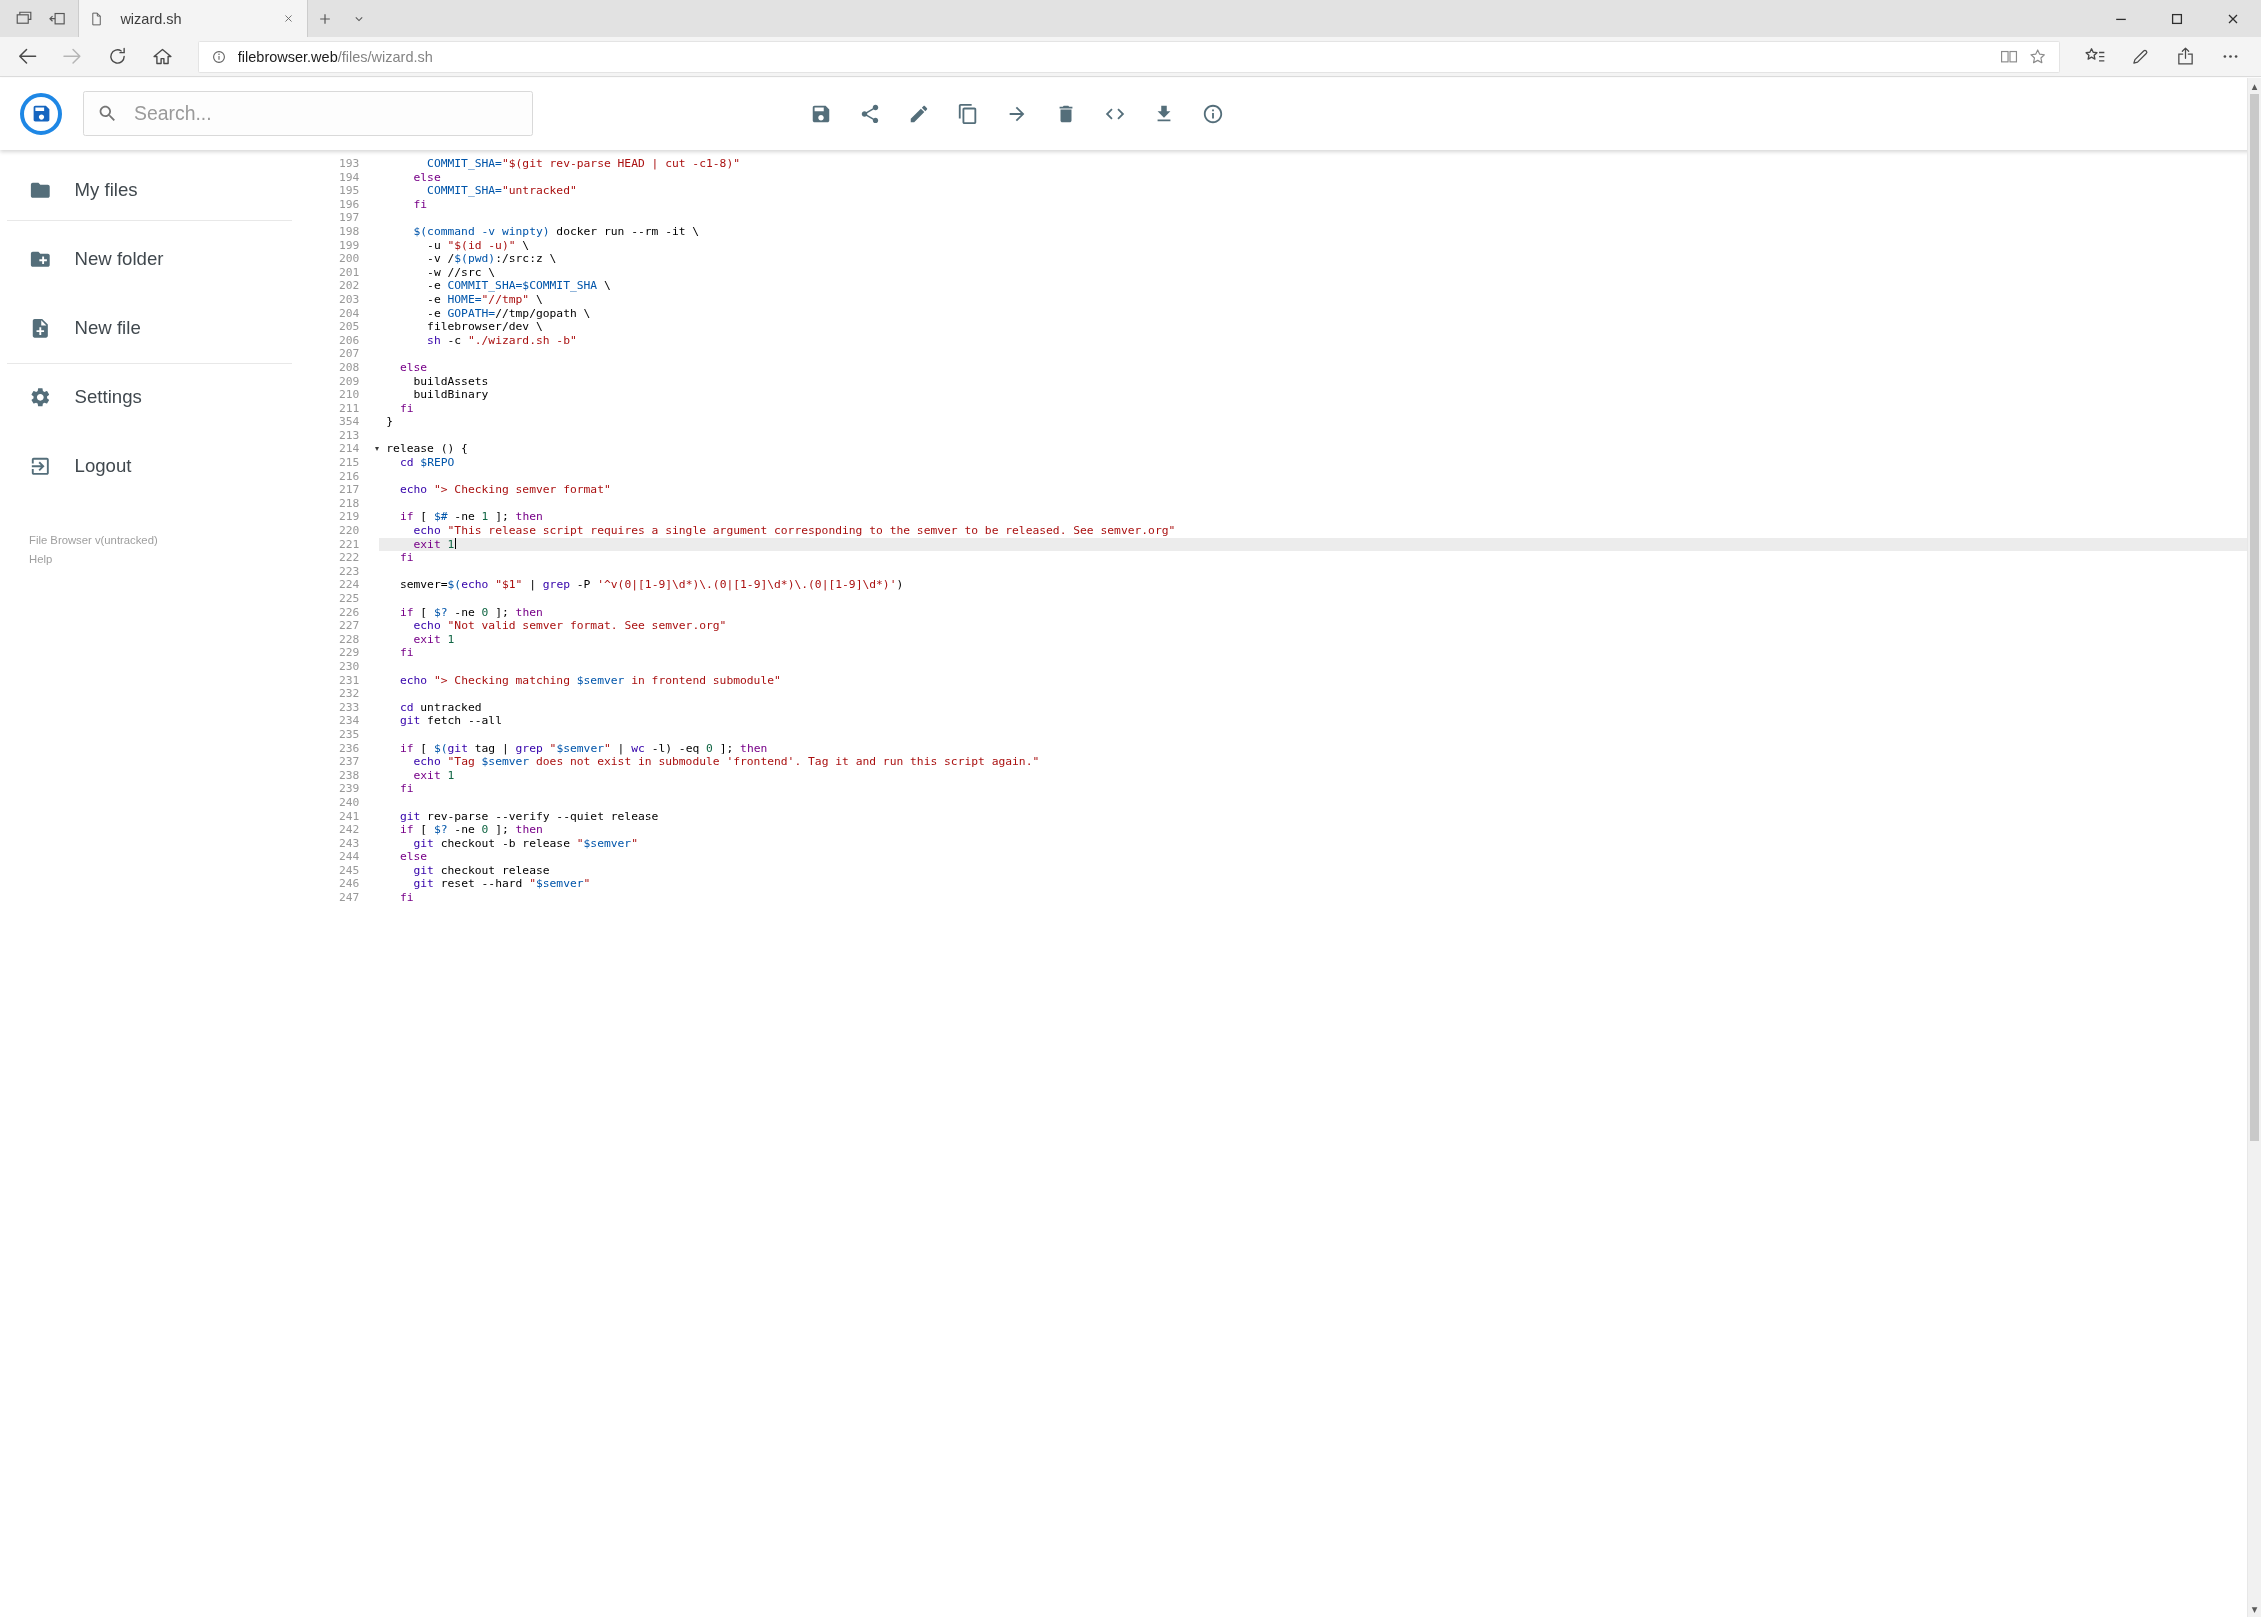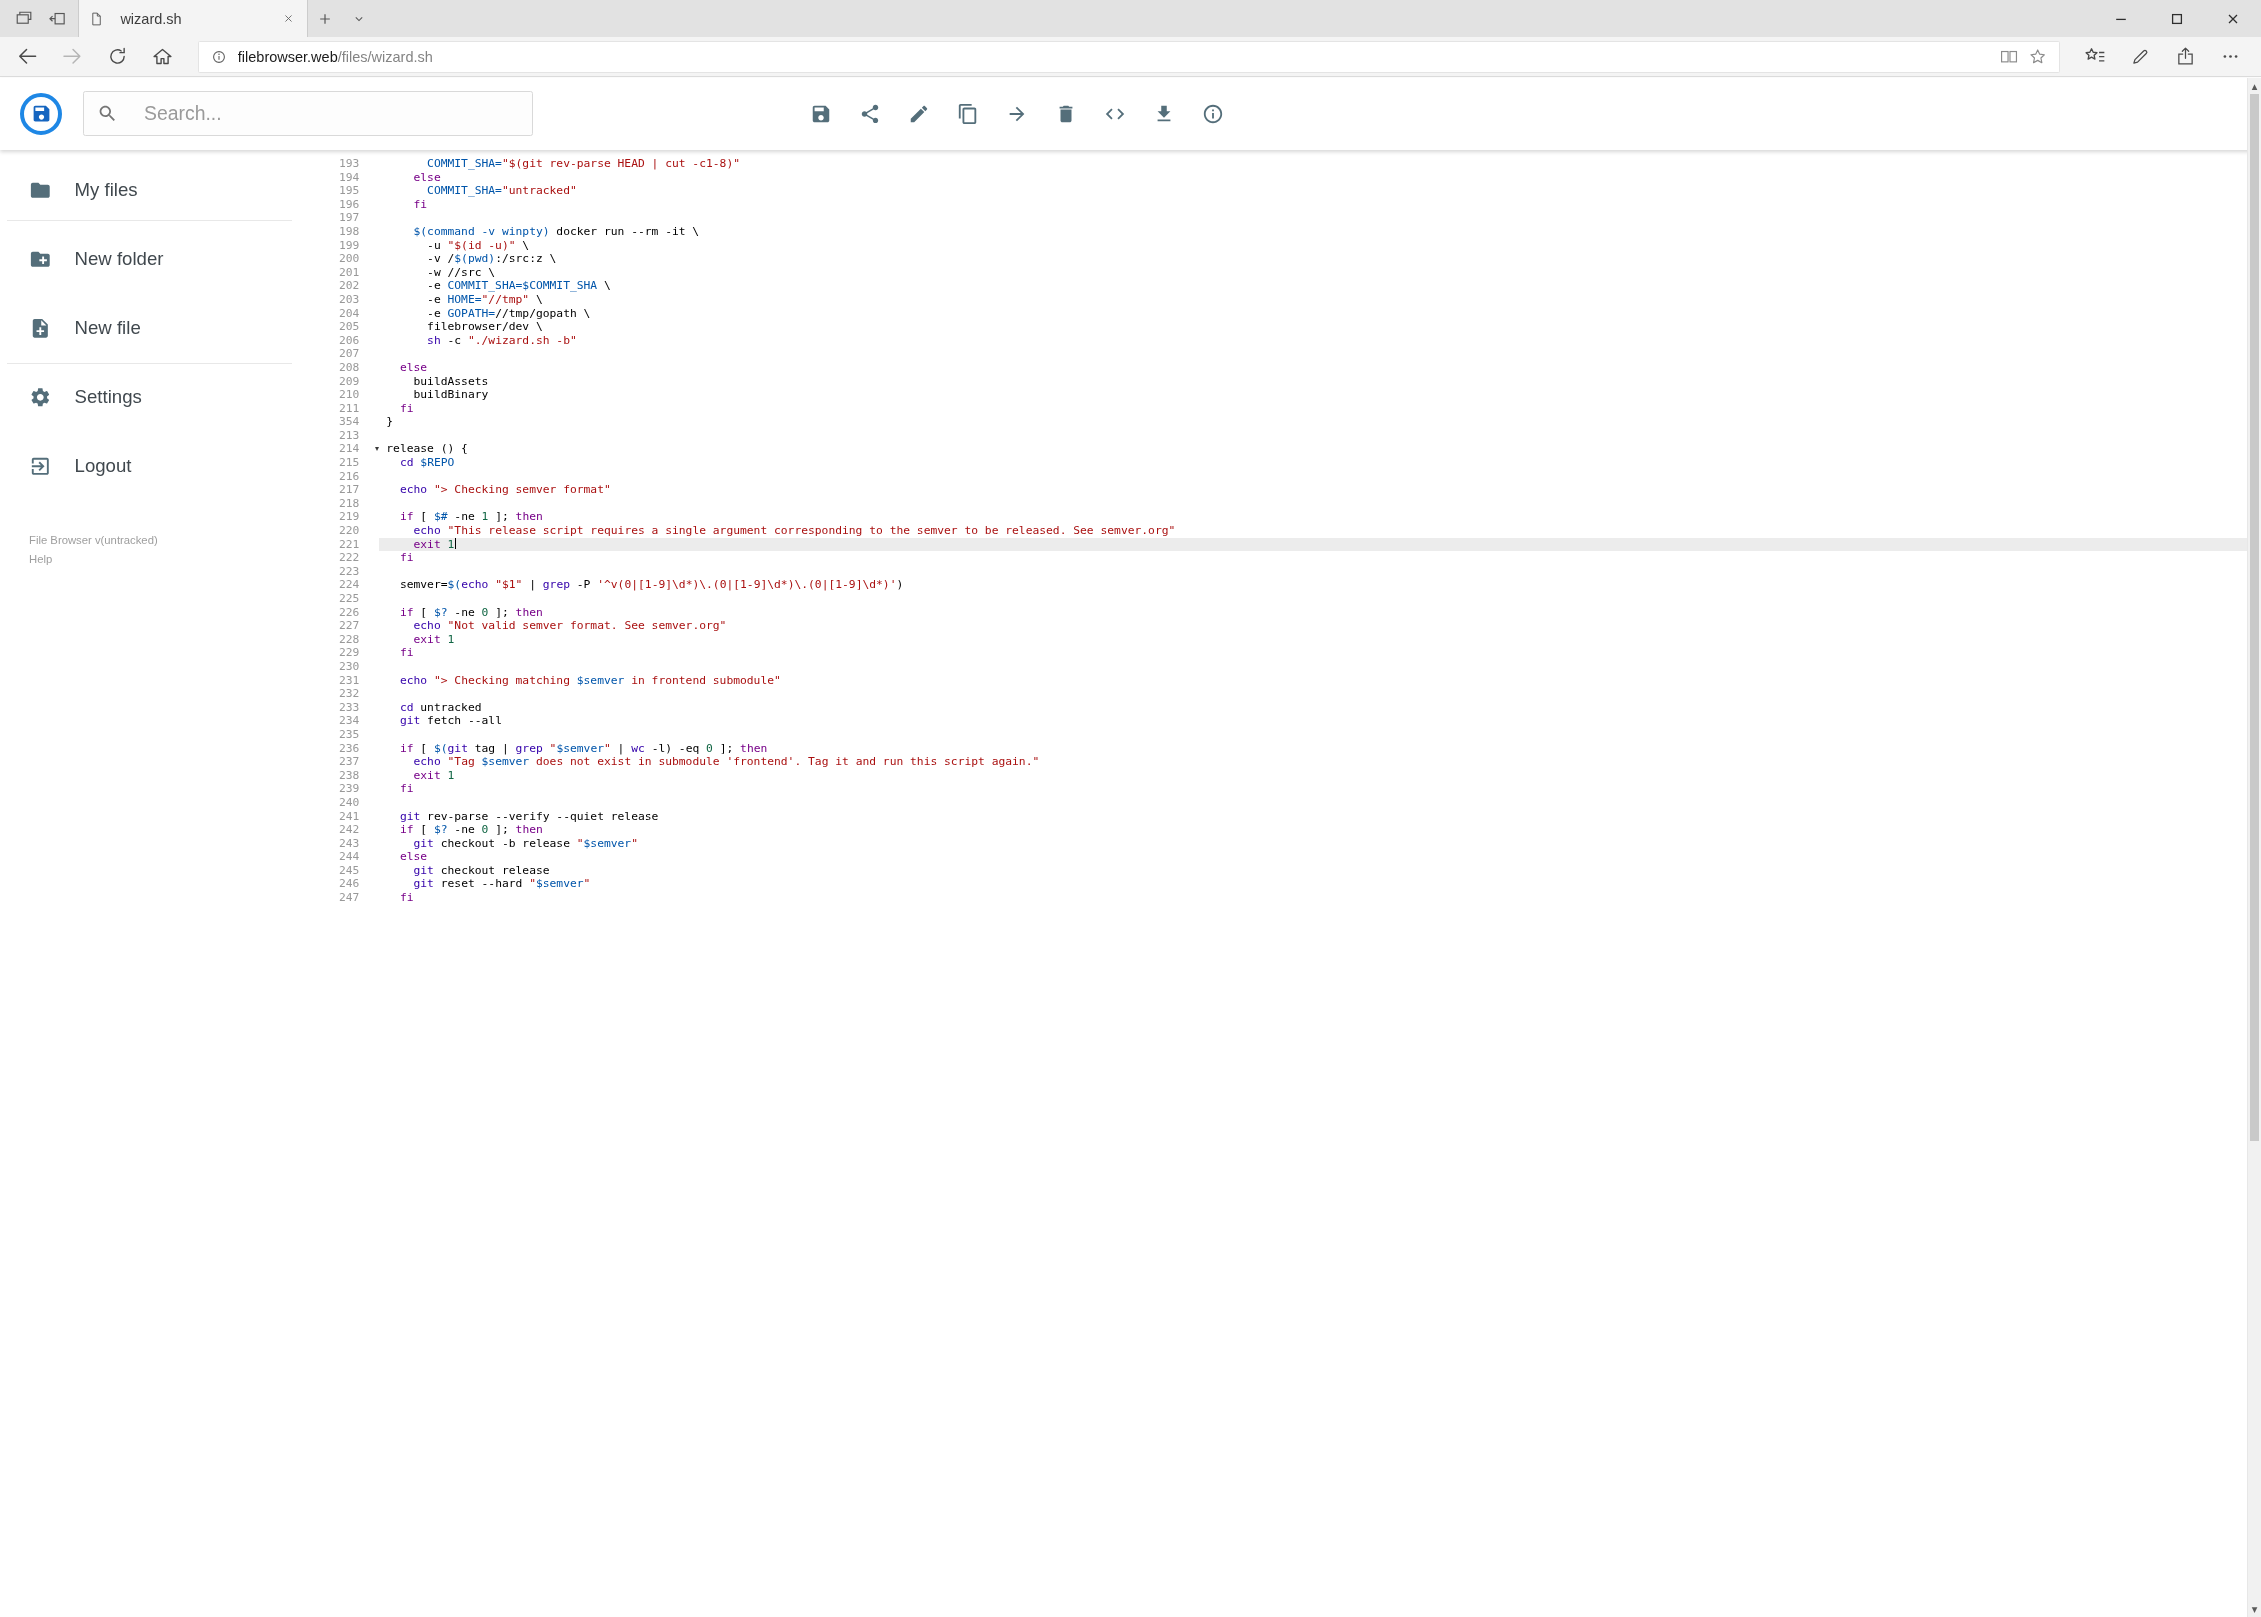--- a/index.html
+++ b/index.html
@@ -32,7 +32,7 @@
   
   .app-header{position:absolute;left:0;top:78px;width:100%;height:72px;background:#fff;box-shadow:0 1.6px 4px rgba(0,0,0,.16);z-index:10}
   .logo{position:absolute;left:20px;top:14.5px;width:42px;height:42px;border:4px solid #1e87e5;border-radius:50%;display:flex;align-items:center;justify-content:center;color:#1565c0;background:#fff}
-  .search{position:absolute;left:83px;top:13px;width:450px;height:45px;background:#fdfdfd;border:0.8px solid #d9d9d9;border-radius:2.4px;display:flex;align-items:center;padding:0 13px;gap:26px;color:#757575}
+  .search{position:absolute;left:83px;top:13px;width:450px;height:45px;background:#fdfdfd;border:0.8px solid #d9d9d9;border-radius:2.4px;display:flex;align-items:center;padding:0 13px;gap:16px;color:#757575}
   .search input{flex:1;border:none;outline:none;background:transparent;font-size:19.4px;font-family:inherit;color:#333;min-width:0}
   .search input::placeholder{color:#9a9a9a}
   .actions{position:absolute;left:803px;top:0;height:100%;display:flex;align-items:center;gap:13px}

